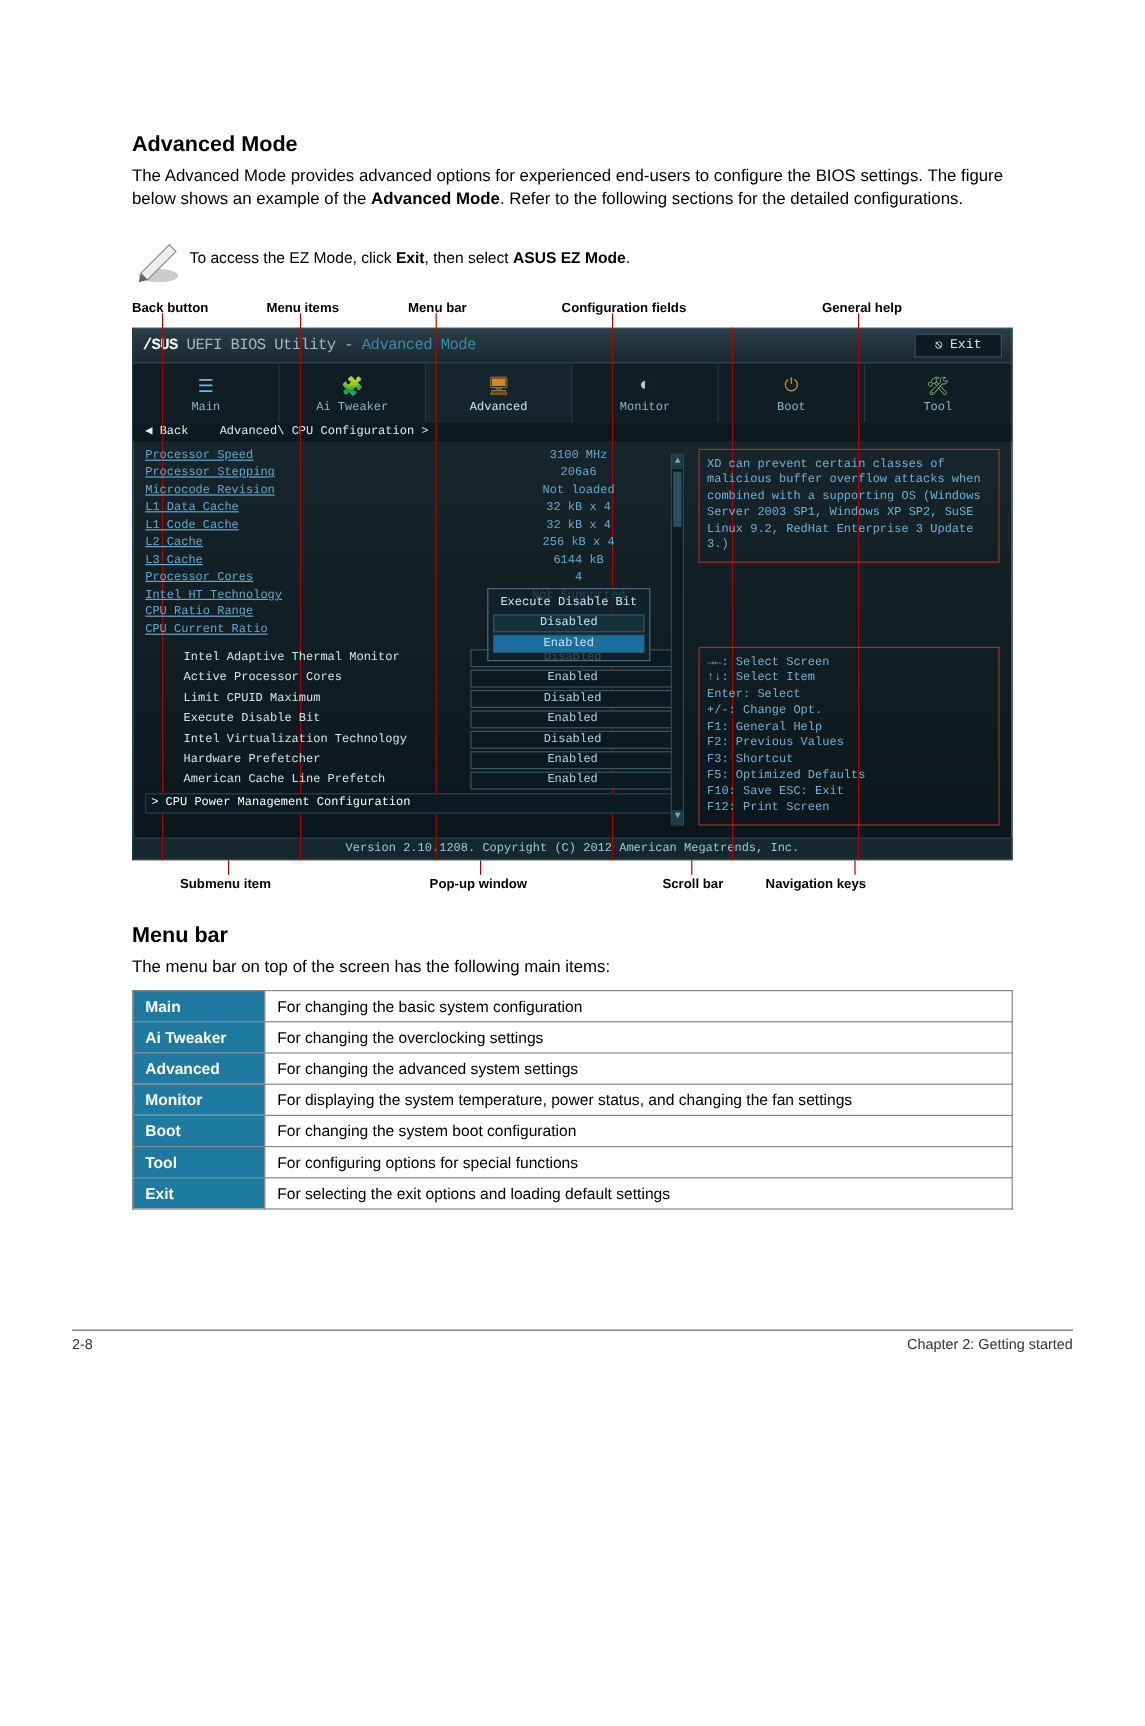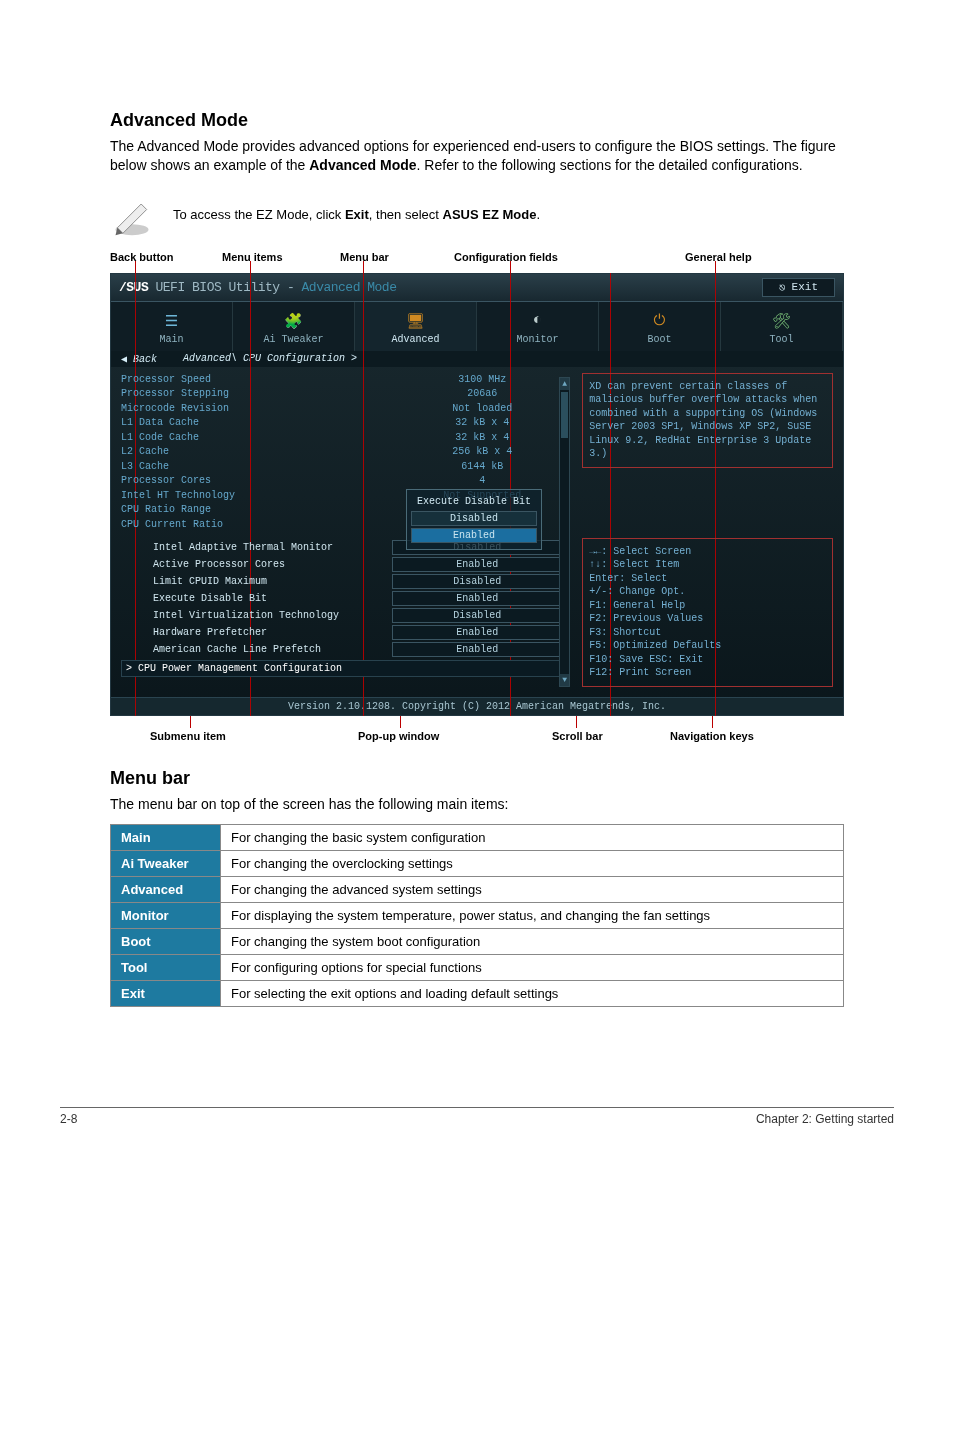--- a/index.html
+++ b/index.html
@@ -7,7 +7,7 @@
   .page { padding: 110px 110px 40px 110px; }
   h2.section-title { font-size: 18px; font-weight: bold; margin-bottom: 6px; }
   p.body-text { font-size: 14px; line-height: 1.35; margin-bottom: 10px; }
-  .note-row { display: flex; align-items: center; gap: 19px; margin: 18px 0 14px 0; }
+  .note-row { display: flex; align-items: center; gap: 4px; margin: 18px 0 14px 0; }
   .note-icon { width: 44px; height: 44px; }
   .note-icon svg { width: 44px; height: 44px; }
   .note-text { font-size: 13px; }

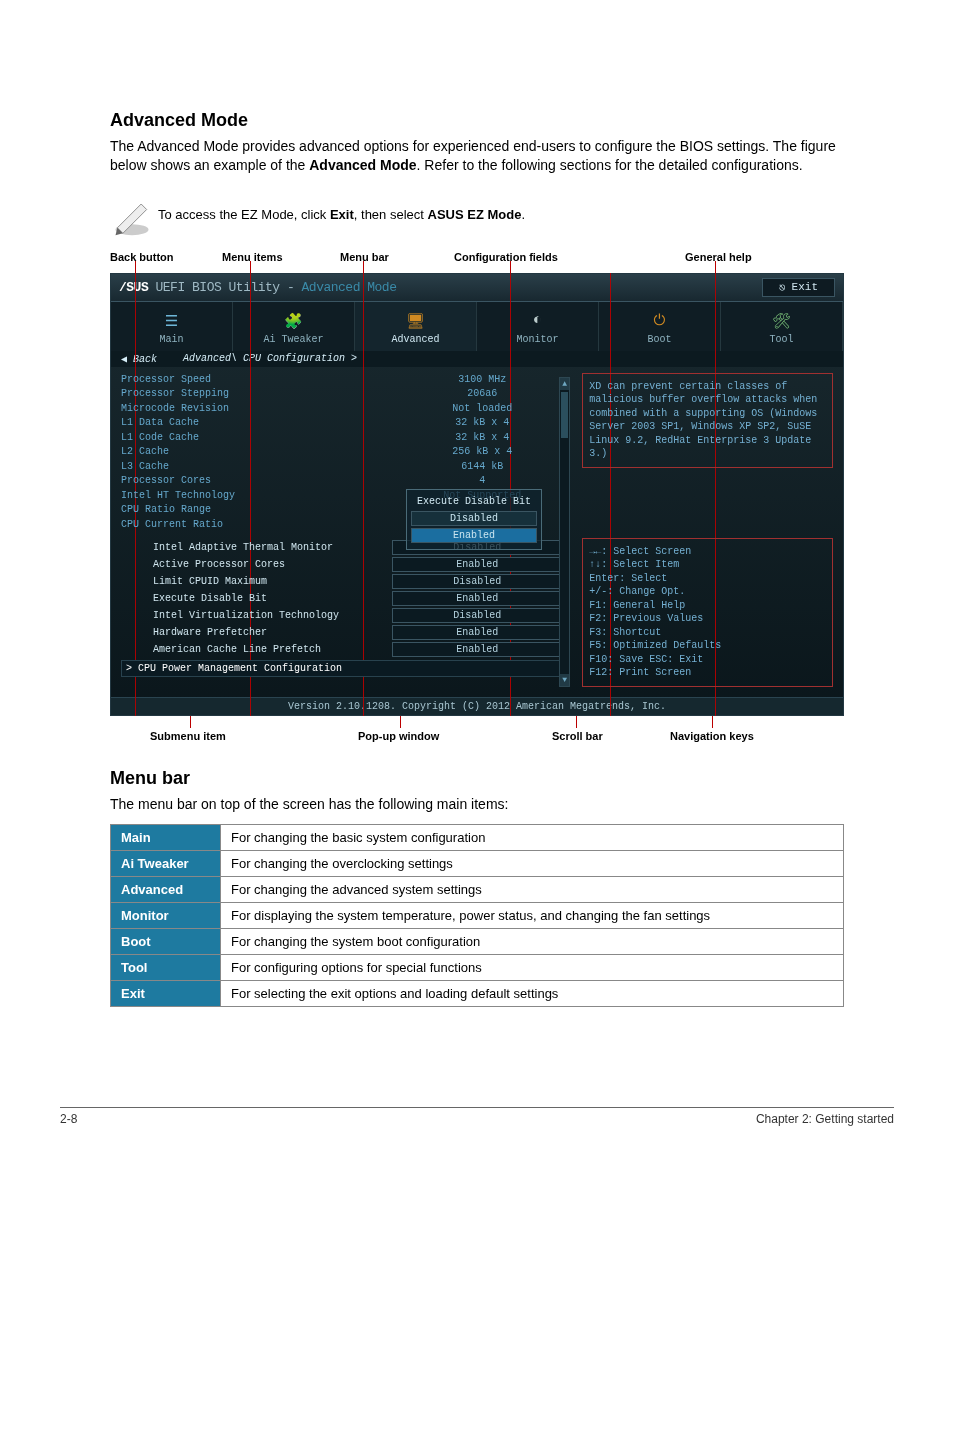--- a/index.html
+++ b/index.html
@@ -94,7 +94,7 @@
     <span class="tick" style="left:140px"></span>
     <span class="lbl" style="left:230px">Menu bar</span>
     <span class="tick" style="left:253px"></span>
-    <span class="lbl" style="left:344px">Configuration fields</span>
+    <span class="lbl" style="left:358px">Configuration fields</span>
     <span class="tick" style="left:400px"></span>
     <span class="lbl" style="left:575px">General help</span>
     <span class="tick" style="left:605px"></span>

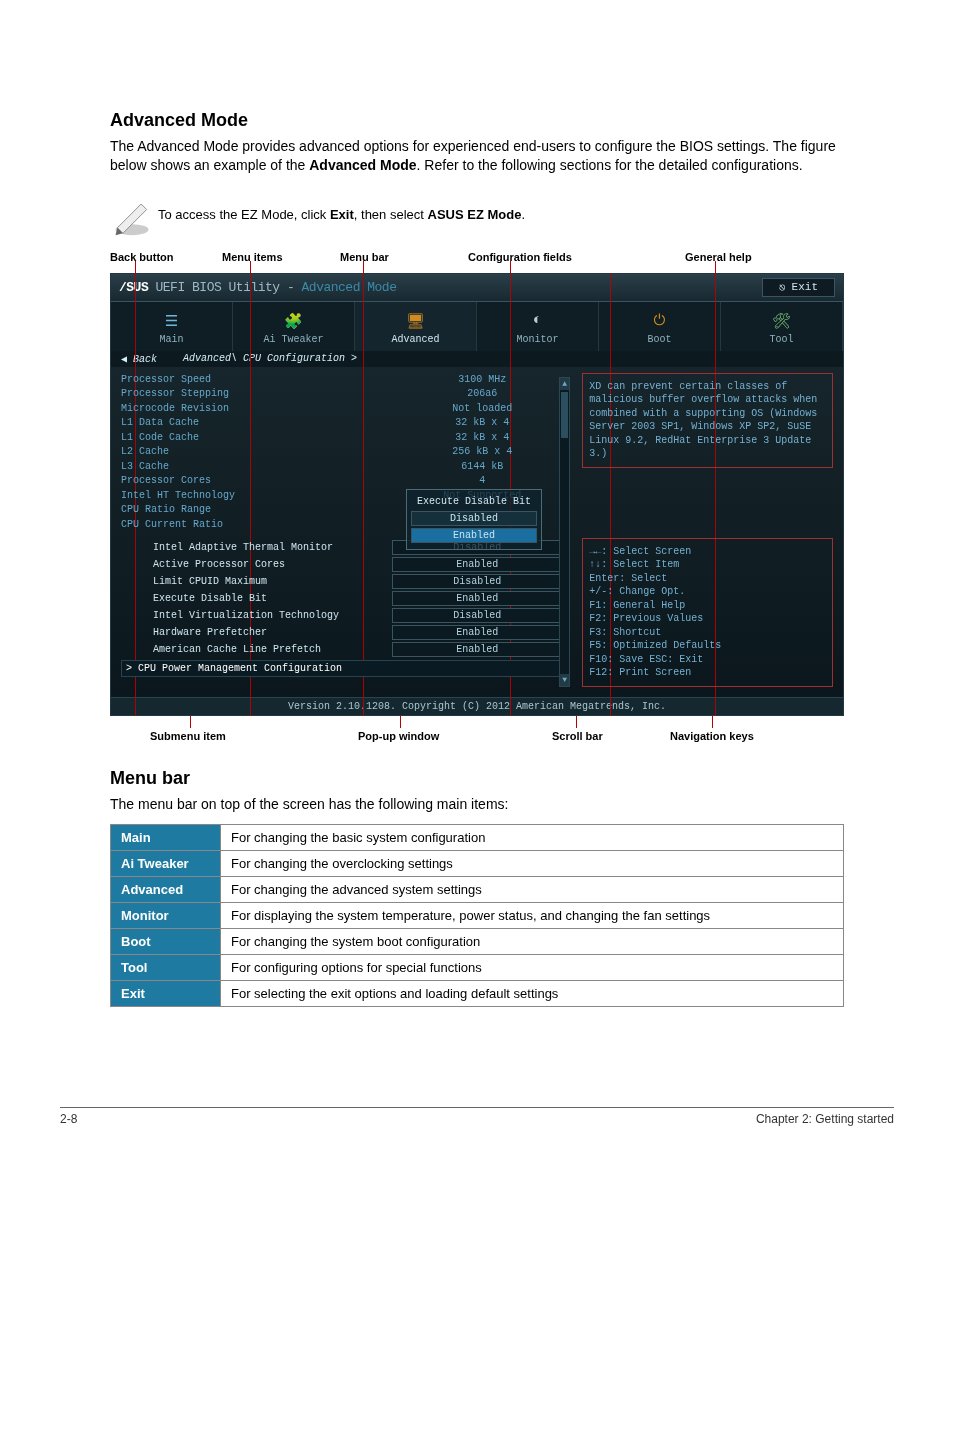--- a/index.html
+++ b/index.html
@@ -26,7 +26,7 @@
   .bios-tab.blue .tab-icon { color: #6eb7d8; }
   .bios-tab.green .tab-icon { color: #7ac17a; }
   .bios-tab.grey .tab-icon { color: #bcc; }
-  .bios-back-row { background: #0c1a20; padding: 2px 10px; color: #d6eef8; display: flex; align-items: flex-start; gap: 6px; font-style: italic; }
+  .bios-back-row { background: #0c1a20; padding: 2px 10px; color: #d6eef8; display: flex; align-items: flex-end; gap: 6px; }
   .bios-body { display: flex; min-height: 320px; }
   .bios-left { flex: 1.15; padding: 6px 10px 10px 10px; position: relative; }
   .bios-right { width: 37%; padding: 6px 10px 10px 10px; color: #74b0d2; font-size: 10px; line-height: 1.35; position: relative; }

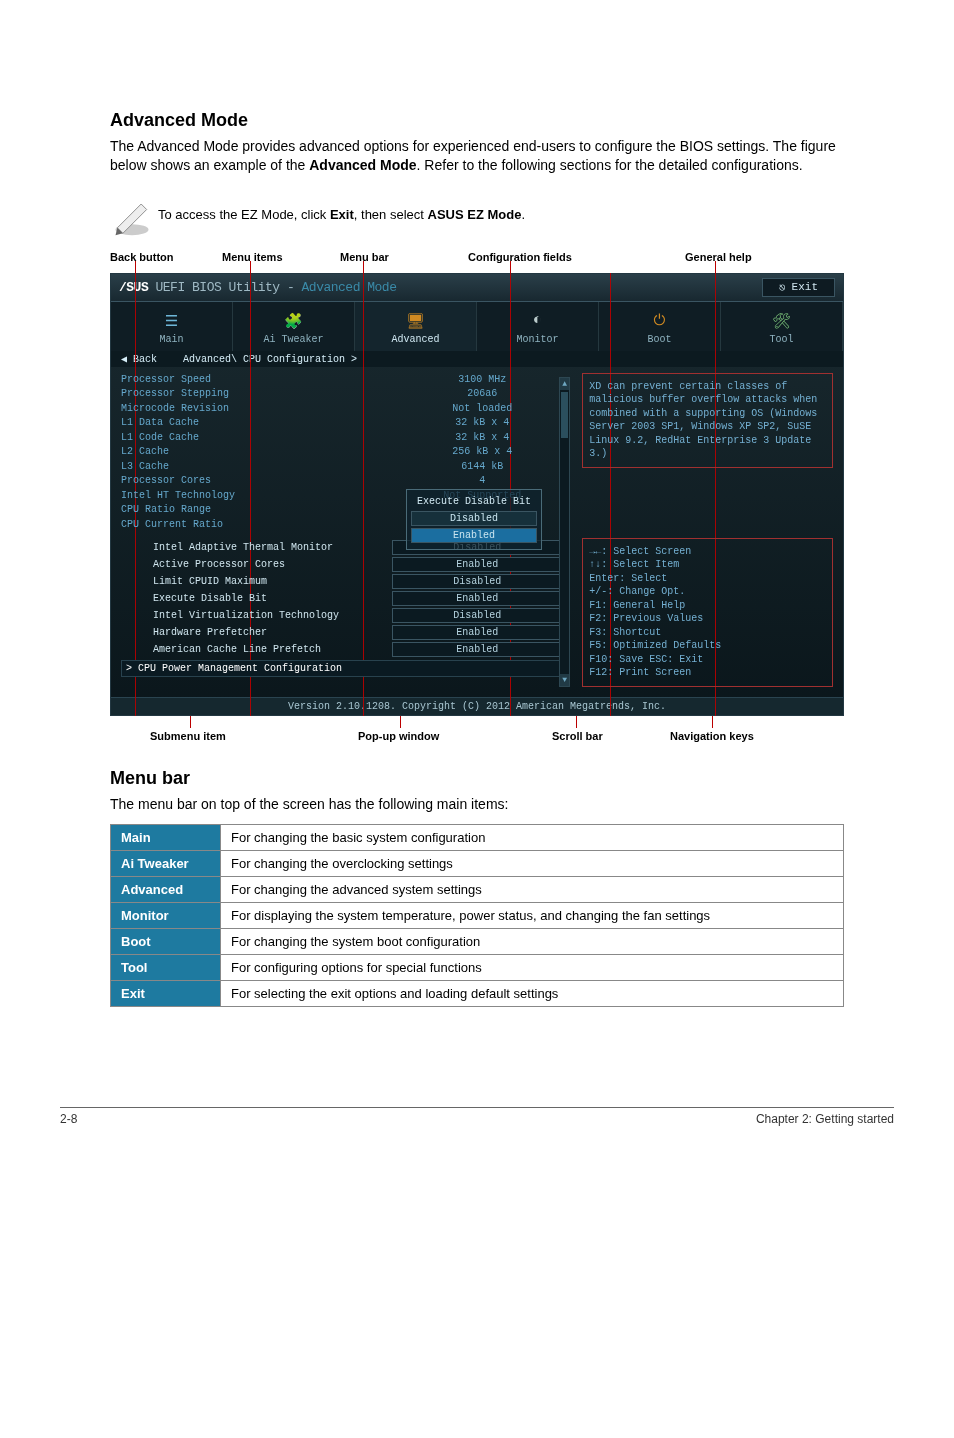--- a/index.html
+++ b/index.html
@@ -31,7 +31,7 @@
   .bios-left { flex: 1.15; padding: 6px 10px 10px 10px; position: relative; }
   .bios-right { width: 37%; padding: 6px 10px 10px 10px; color: #74b0d2; font-size: 10px; line-height: 1.35; position: relative; }
   .cfg-line { display: flex; color: #65a8cc; padding: 1px 0; white-space: nowrap; }
-  .cfg-line .label { flex: 1; }
+  .cfg-line .label { flex: 1; text-decoration: underline; }
   .cfg-line .value { width: 160px; text-align: center; color: #65a8cc; }
   .info-static { color: #65a8cc; line-height: 1.25; }
   .cfg-row { display: flex; align-items: center; color: #cfe5ee; margin: 2px 0; }

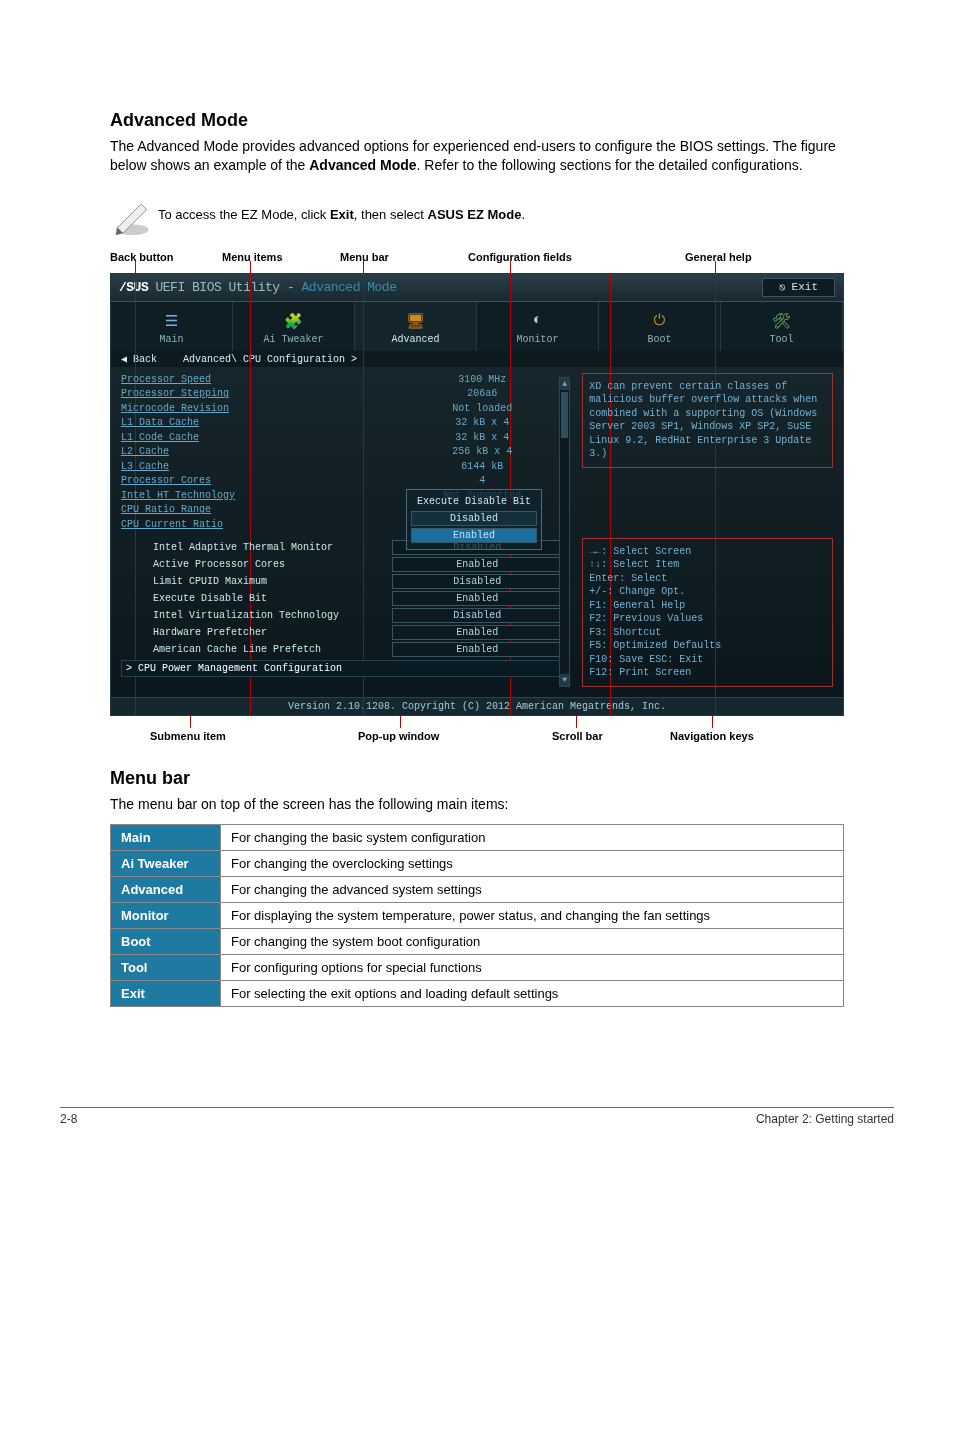--- a/index.html
+++ b/index.html
@@ -259,7 +259,7 @@
     <span class="tick" style="left:466px"></span>
     <span class="lbl" style="left:442px">Scroll bar</span>
     <span class="tick" style="left:602px"></span>
-    <span class="lbl" style="left:560px">Navigation keys</span>
+    <span class="lbl" style="left:528px">Navigation keys</span>
   </div>
 
   <h2 class="menu-bar-title">Menu bar</h2>

